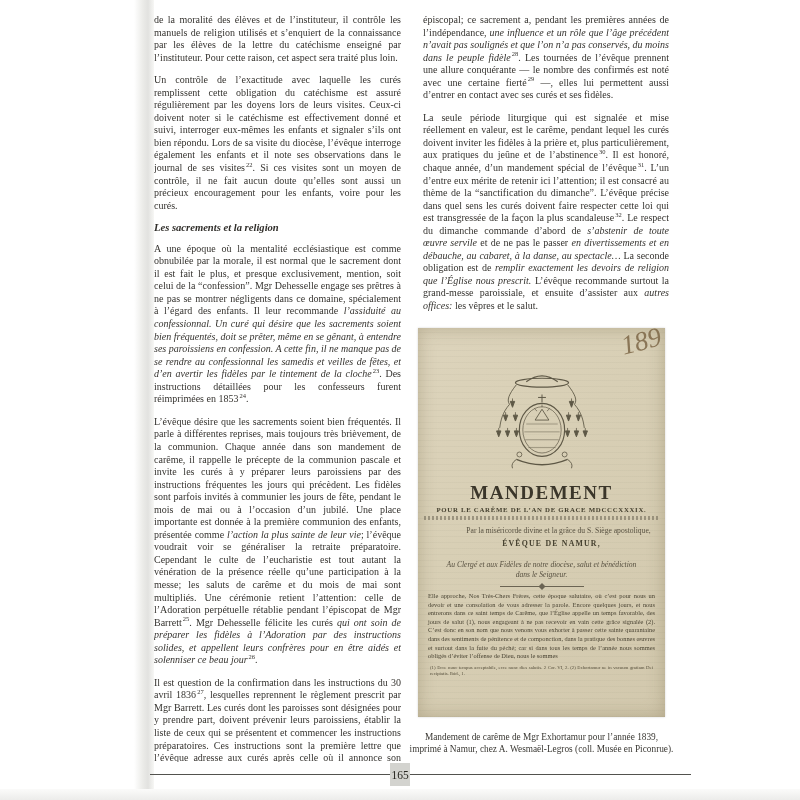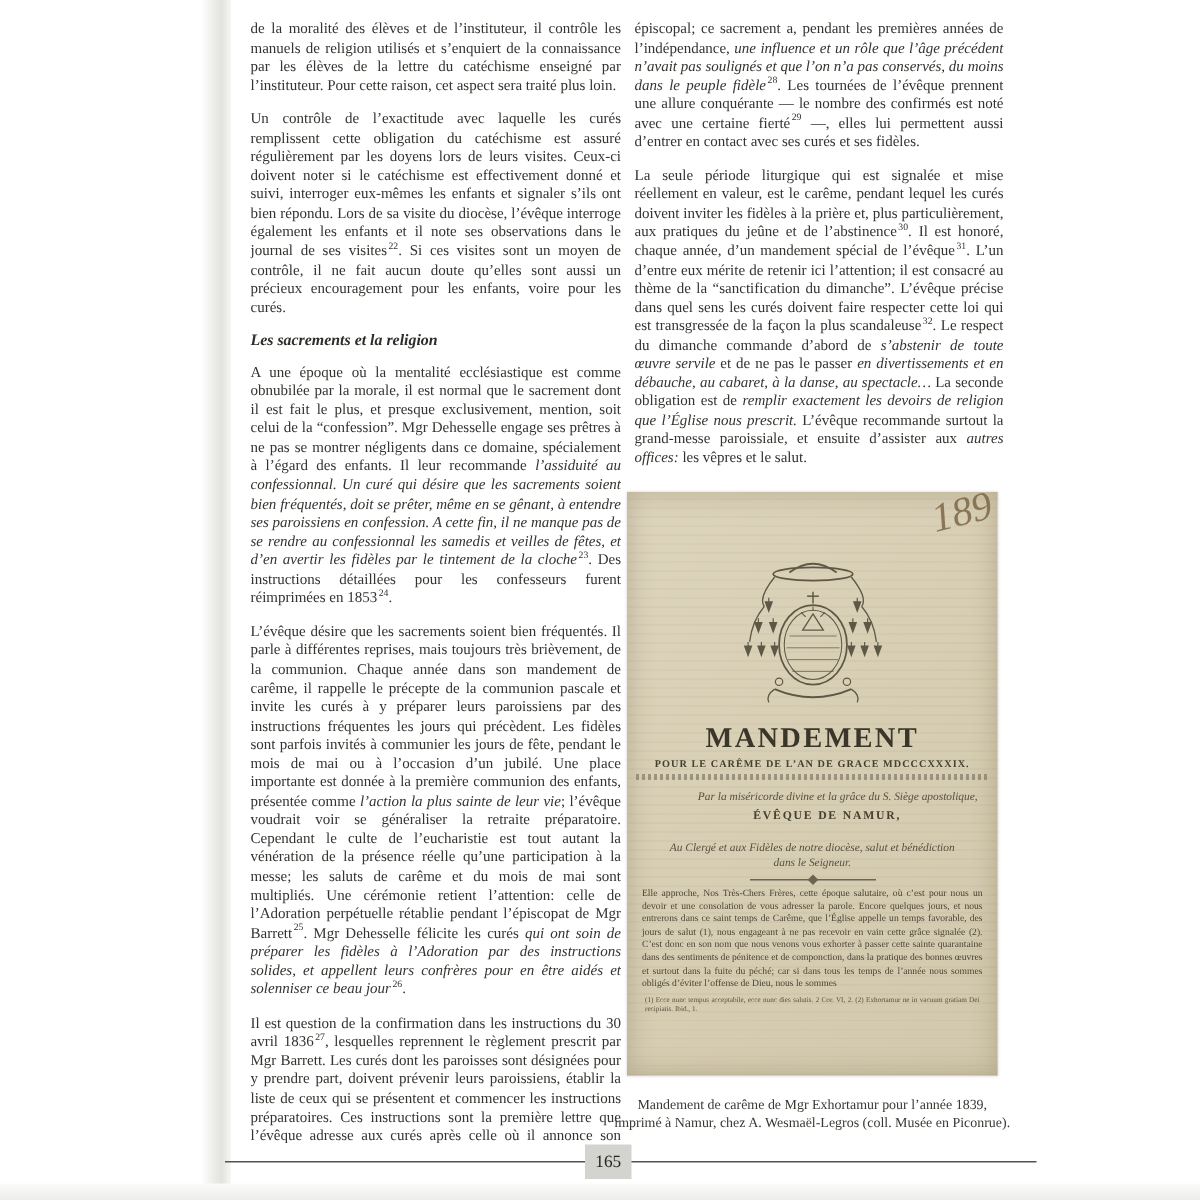--- a/index.html
+++ b/index.html
@@ -19,7 +19,7 @@
     font-size:10px;line-height:12.55px;text-align:justify;
     hyphens:auto;-webkit-hyphens:auto;color:#35332f;
   }
-  .col-left{left:154px;height:748px;overflow:hidden;margin-left:13px;}
+  .col-left{left:154px;height:748px;overflow:hidden;}
   .col-right{left:423px;width:246px;height:310px;overflow:hidden;}
   .col p{margin:0 0 10px 0;}
   .col h3{

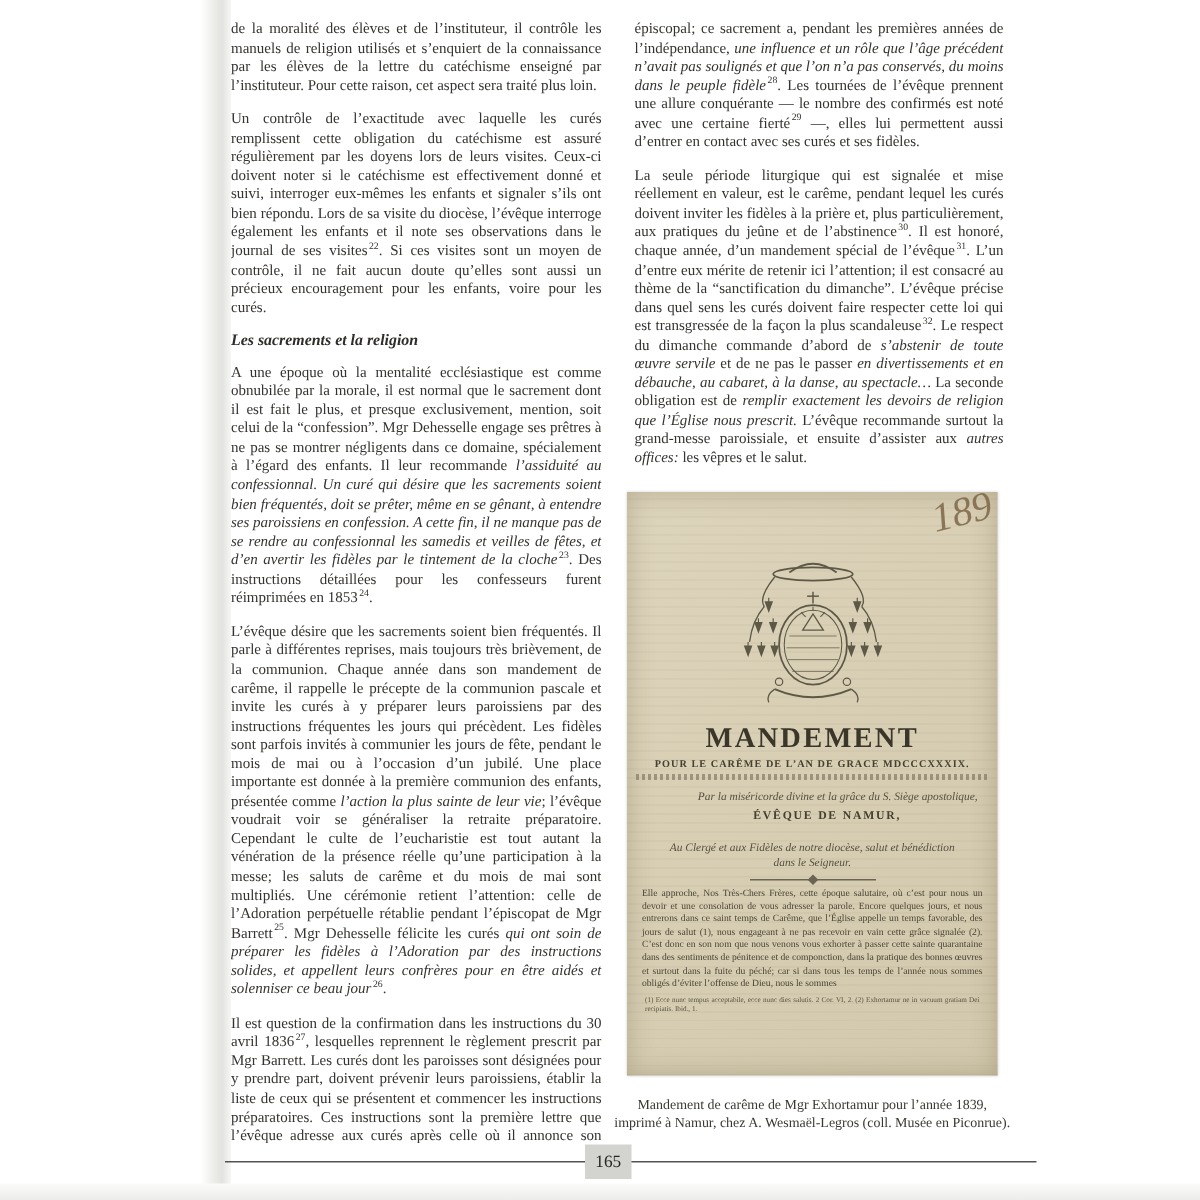--- a/index.html
+++ b/index.html
@@ -59,7 +59,7 @@
     color:rgba(216,207,182,.92);-webkit-text-stroke:1px #3f3a2e;
     text-shadow:0 0 1px #3f3a2e;
   }
-  .fig-byline{font-size:7.6px;font-style:italic;margin-top:6px;color:#575040;padding-left:34px;}
+  .fig-byline{font-size:7.6px;margin-top:6px;color:#575040;padding-left:34px;}
   .fig-role{font-size:7.8px;font-weight:bold;letter-spacing:1.2px;margin-top:4px;padding-left:20px;}
   .fig-address{font-size:7.6px;font-style:italic;margin-top:12px;line-height:10px;color:#575040;}
   .fig-divider{position:relative;width:84px;height:1px;background:#6b6453;margin:6px auto 0 auto;}

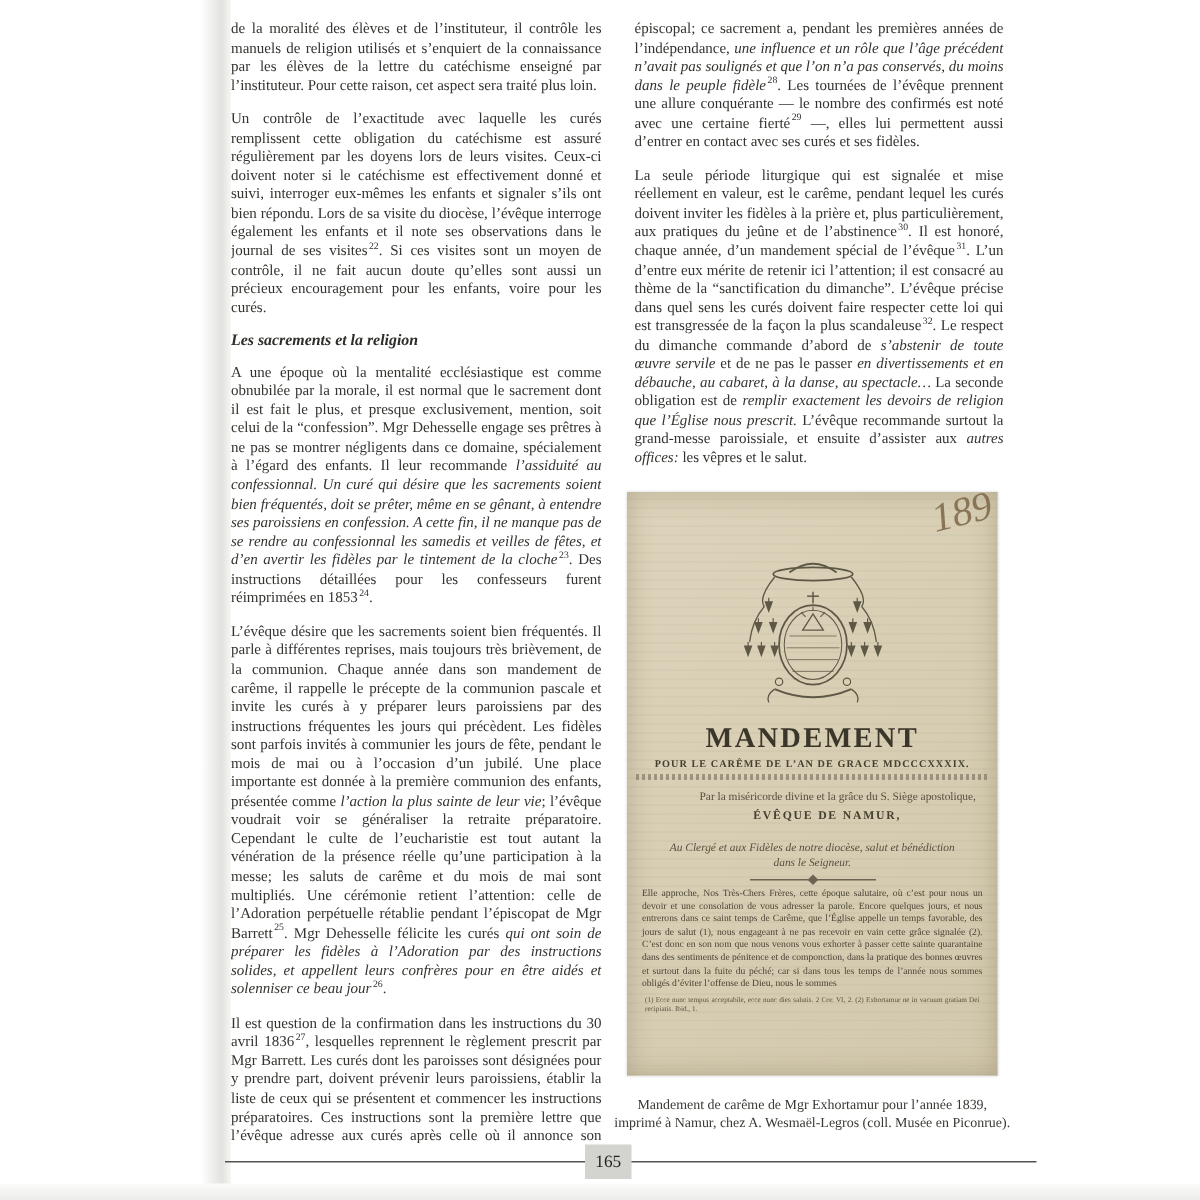--- a/index.html
+++ b/index.html
@@ -81,7 +81,7 @@
     position:absolute;left:150px;top:774px;width:541px;height:1.3px;background:#52524e;
   }
   .page-number{
-    position:absolute;left:390px;top:763px;width:31px;height:23px;
+    position:absolute;left:390px;top:763px;width:20px;height:23px;
     background:#d3d3cf;display:flex;align-items:center;justify-content:center;
     font-size:11.5px;color:#26251f;
   }

